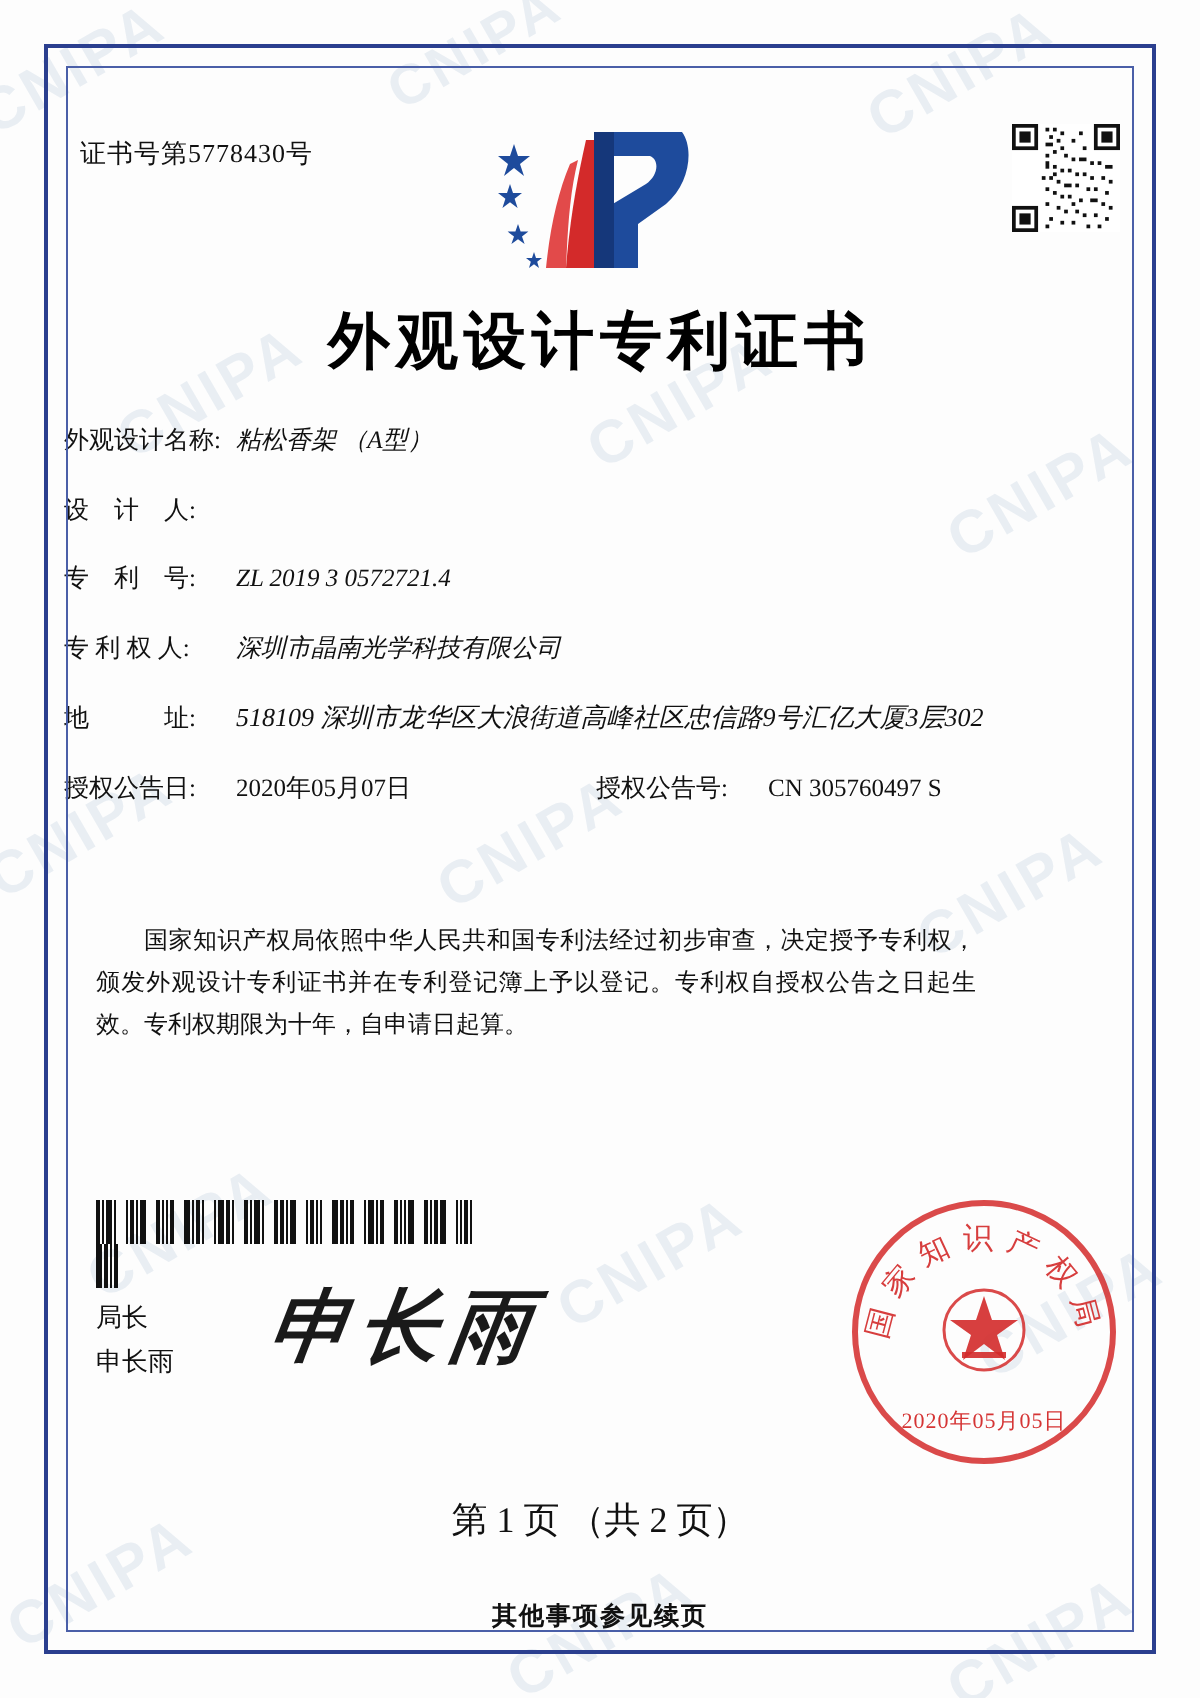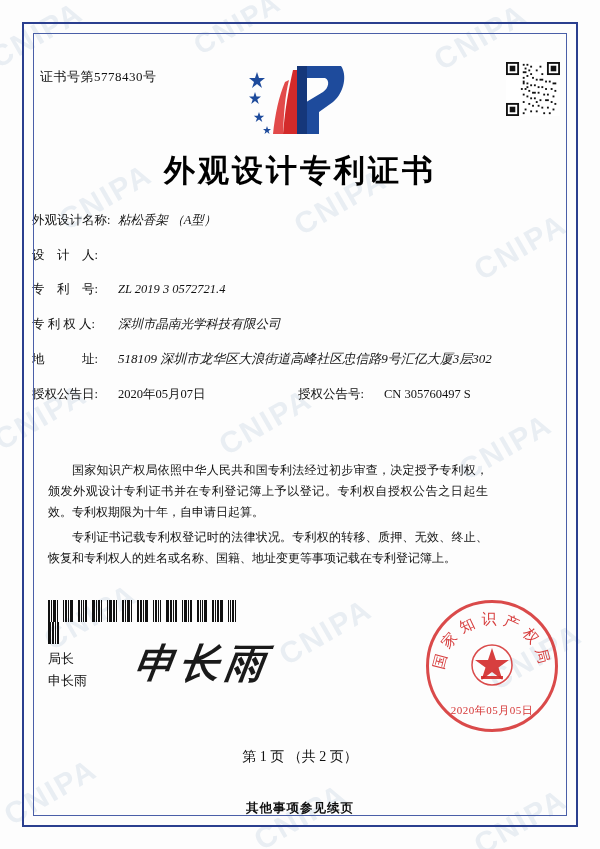--- a/index.html
+++ b/index.html
@@ -415,7 +415,6 @@
 
   <div class="paragraphs">
     <p>国家知识产权局依照中华人民共和国专利法经过初步审查，决定授予专利权，颁发外观设计专利证书并在专利登记簿上予以登记。专利权自授权公告之日起生效。专利权期限为十年，自申请日起算。</p>
-    <p>专利证书记载专利权登记时的法律状况。专利权的转移、质押、无效、终止、恢复和专利权人的姓名或名称、国籍、地址变更等事项记载在专利登记簿上。</p>
   </div>
 
   <div class="barcode">

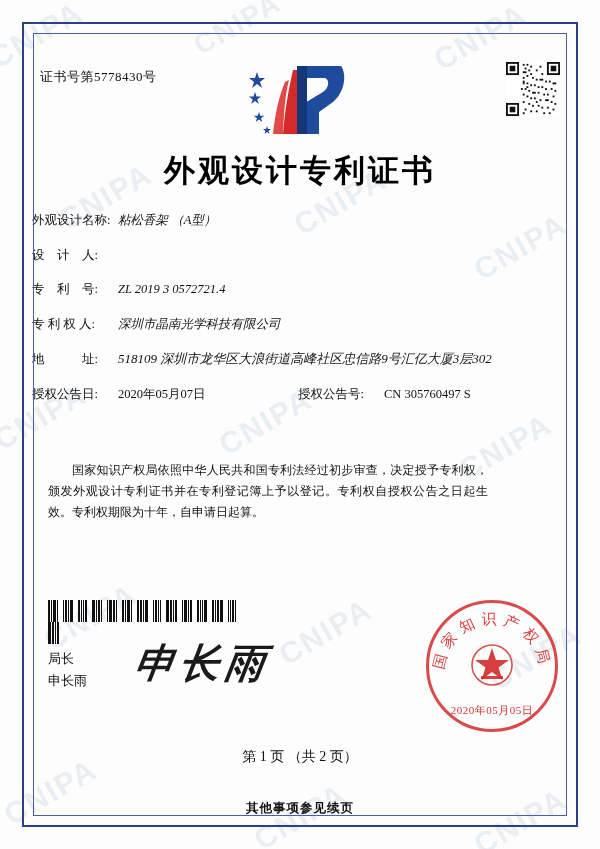--- a/index.html
+++ b/index.html
@@ -250,7 +250,7 @@
     left: 0; right: 0;
     top: 748px;
     text-align: center;
-    font-size: 14px;
+    font-size: 18px;
     color: #111;
   }
 

